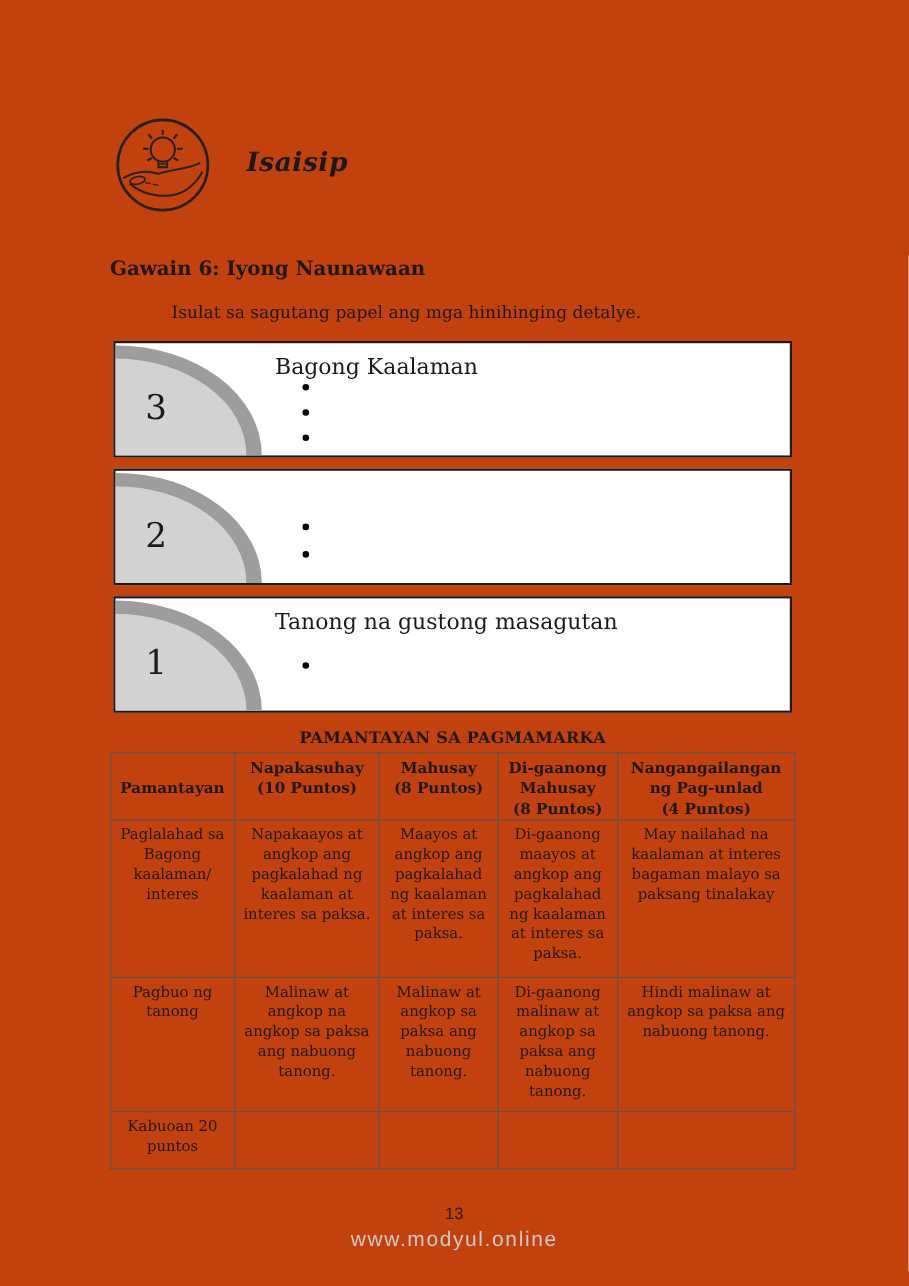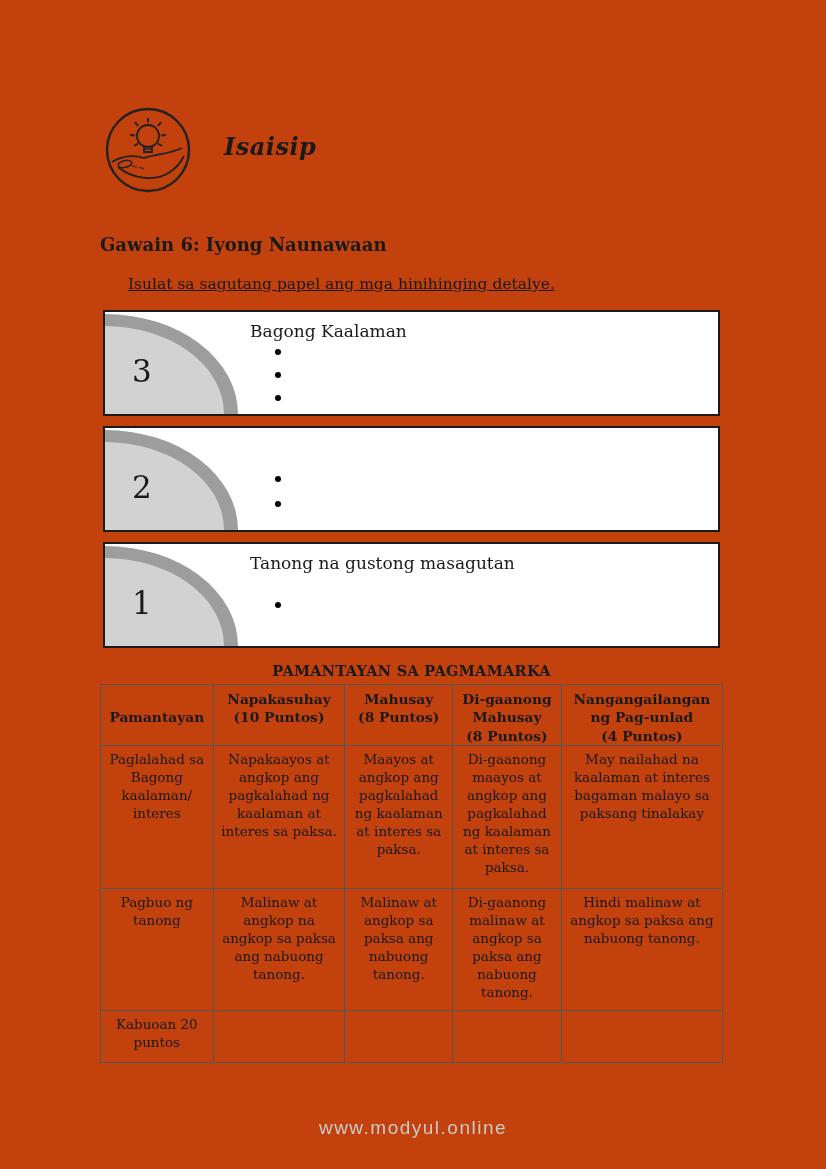--- a/index.html
+++ b/index.html
@@ -19,7 +19,7 @@
     font-size:18px;font-weight:bold;
   }
   .instruction{
-    position:absolute;left:128px;top:275px;font-size:15.5px;text-decoration:underline;
+    position:absolute;left:156px;top:275px;font-size:15.5px;
   }
   
   .nbox{

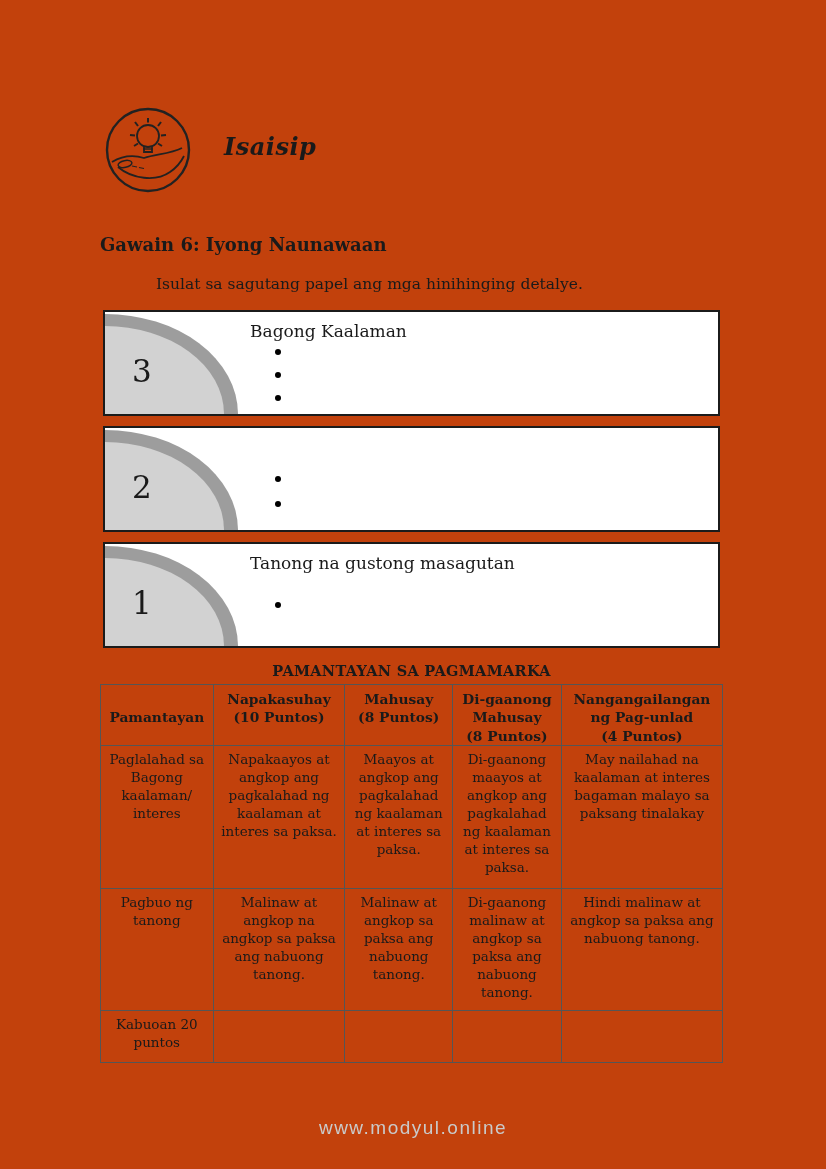--- a/index.html
+++ b/index.html
@@ -38,7 +38,7 @@
     position:absolute;left:27px;top:44px;font-size:31px;line-height:1;
   }
   .nbox .box-title{
-    position:absolute;left:145px;top:9px;font-size:17px;
+    position:absolute;left:145px;top:9px;font-size:20px;
   }
   .nbox .bullets{position:absolute;left:170px;display:flex;flex-direction:column;}
   .dot{width:6px;height:6px;border-radius:50%;background:#000;}

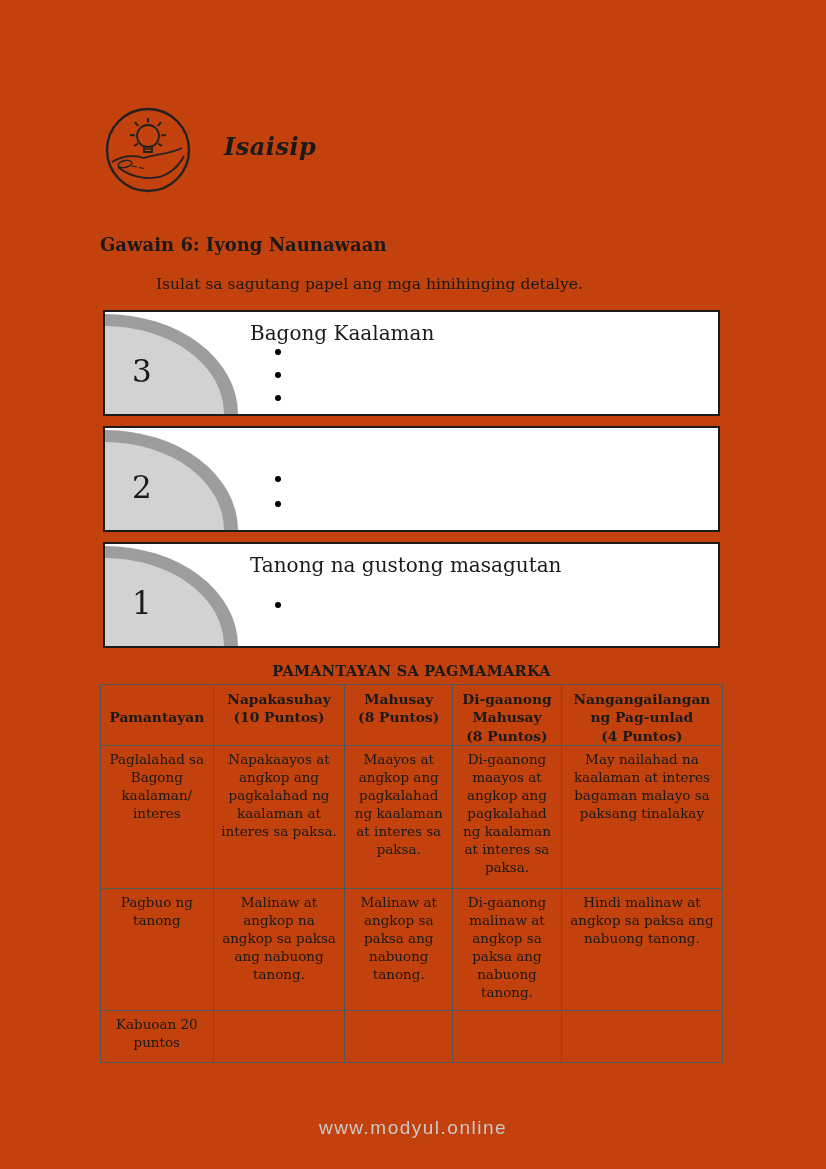--- a/index.html
+++ b/index.html
@@ -192,6 +192,7 @@
     </tbody>
   </table>
 
+  <div class="page-number">13</div>
   <div class="watermark">www.modyul.online</div>
 
 </div>

